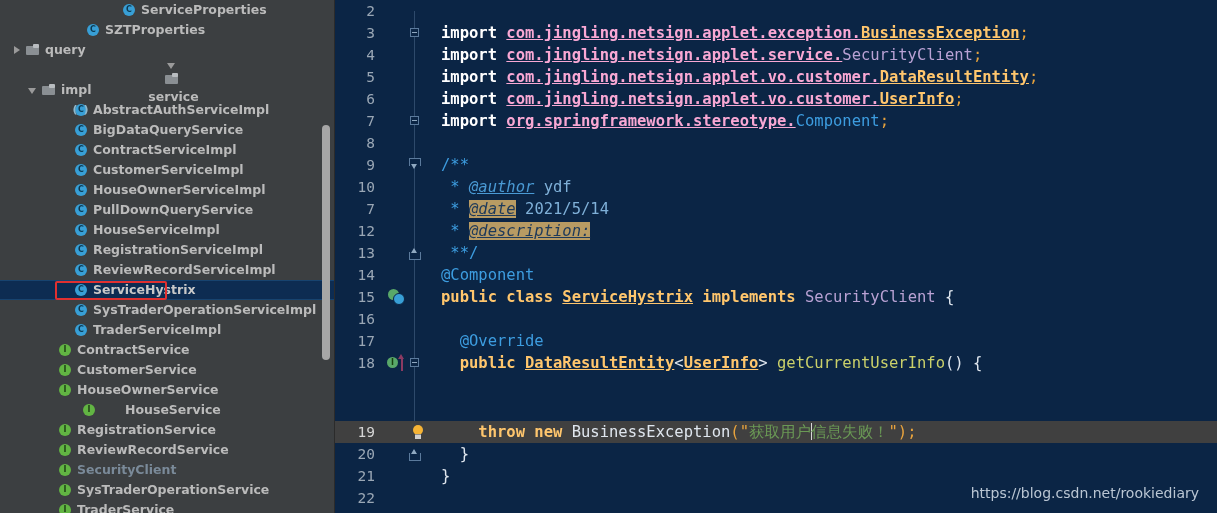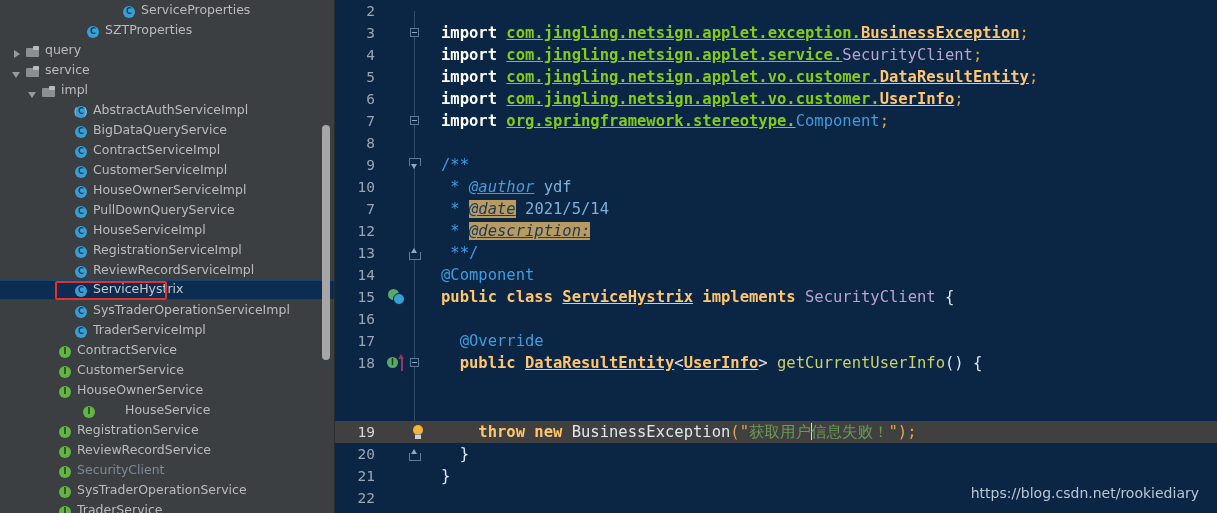--- a/index.html
+++ b/index.html
@@ -22,12 +22,13 @@
   .tree-row {
     height: 20px;
     display: flex;
-    align-items: flex-end;
+    align-items: center;
     position: relative;
     white-space: nowrap;
     font-size: 12.5px;
     color: #bbbbbb;
     font-family: "DejaVu Sans", sans-serif;
+    font-weight: bold;
   }
   .tree-row.selected {
     background: #0d2c52;

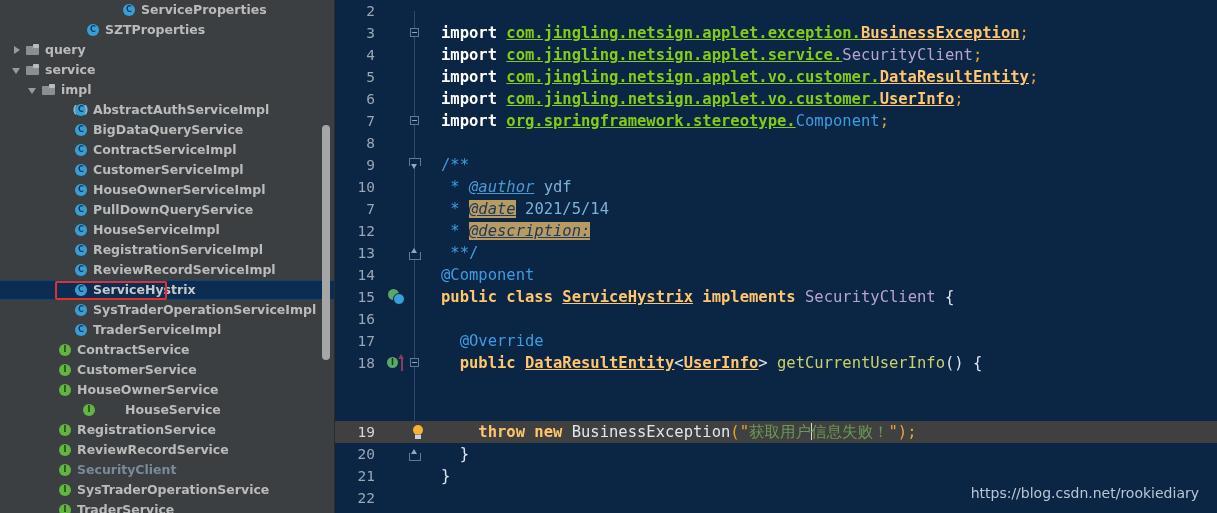--- a/index.html
+++ b/index.html
@@ -286,7 +286,7 @@
   
   .kw   { color: #ffc66d; font-weight: bold; }
   .kw2  { color: #ffffff; font-weight: bold; }
-  .imp  { color: #84cc16; text-decoration: underline; font-weight: bold; }
+  .imp  { color: #f9a8d4; text-decoration: underline; font-weight: bold; }
   .impb { color: #ffc66d; text-decoration: underline; font-weight: bold; }
   .punc { color: #e8a33d; }
   .lav  { color: #b9a2d4; }

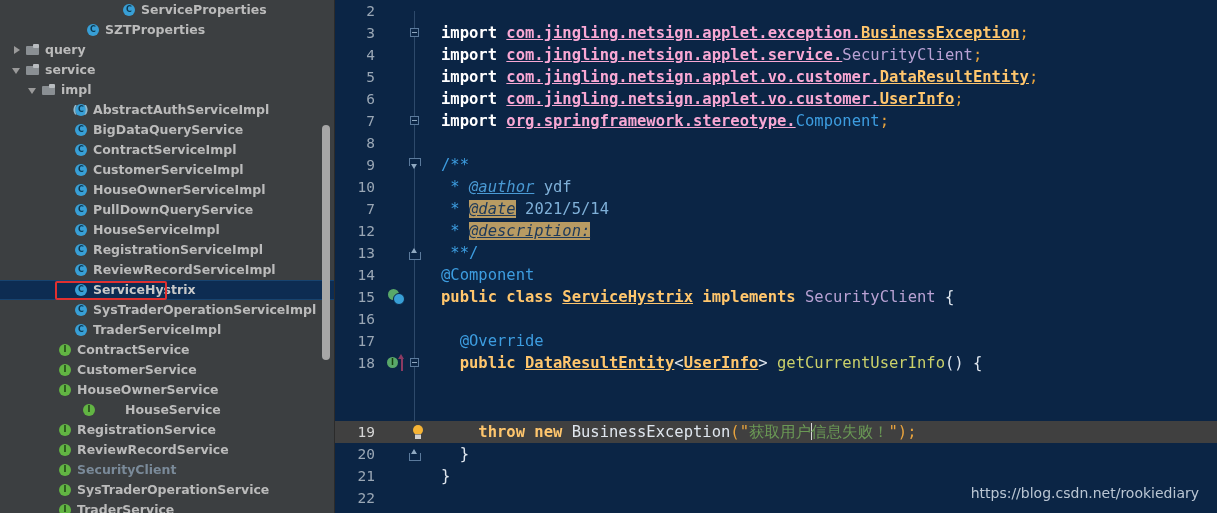--- a/index.html
+++ b/index.html
@@ -342,7 +342,7 @@
           <span class="ic folder"></span>
           <span class="tree-label">query</span>
         </div>
-        <div class="tree-row" style="padding-left: 12px;">
+        <div class="tree-row" style="padding-left: 12px; flex-direction: column;">
           <span class="arrow open"></span>
           <span class="ic folder"></span>
           <span class="tree-label">service</span>

